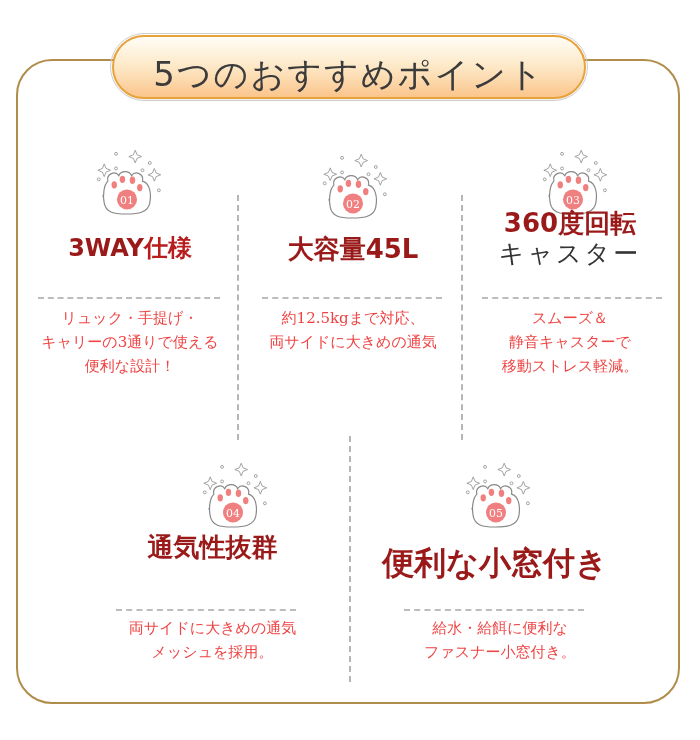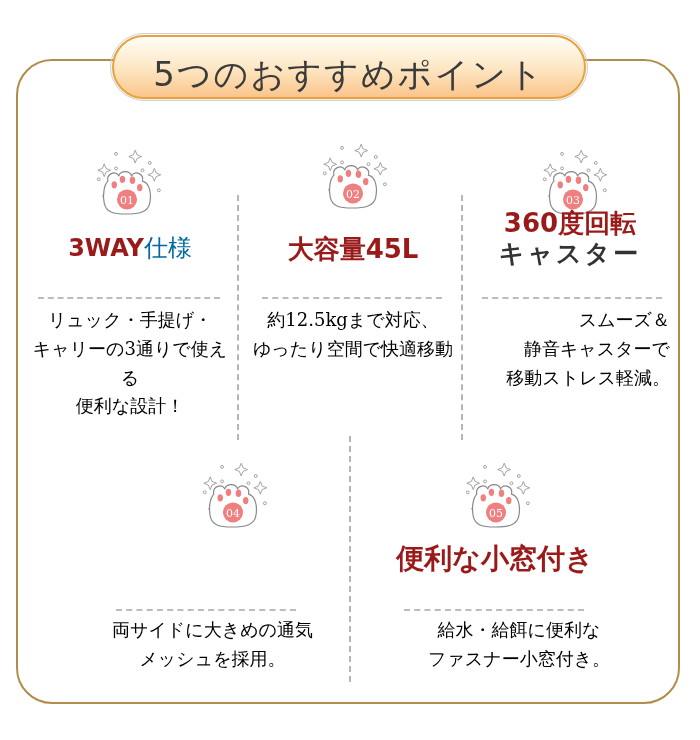--- a/index.html
+++ b/index.html
@@ -99,7 +99,7 @@
 キャリーの3通りで使える
 便利な設計！</div>
 
-<div class="paw" style="left:312px; top:136px;">
+<div class="paw" style="left:312px; top:146px;">
   <svg width="82" height="82" viewBox="0 0 90 80">
       <use href="#paw-shape"></use>
     <text x="45" y="63" text-anchor="middle" font-family="DejaVu Serif, serif" font-size="12" fill="#ffffff">02</text>

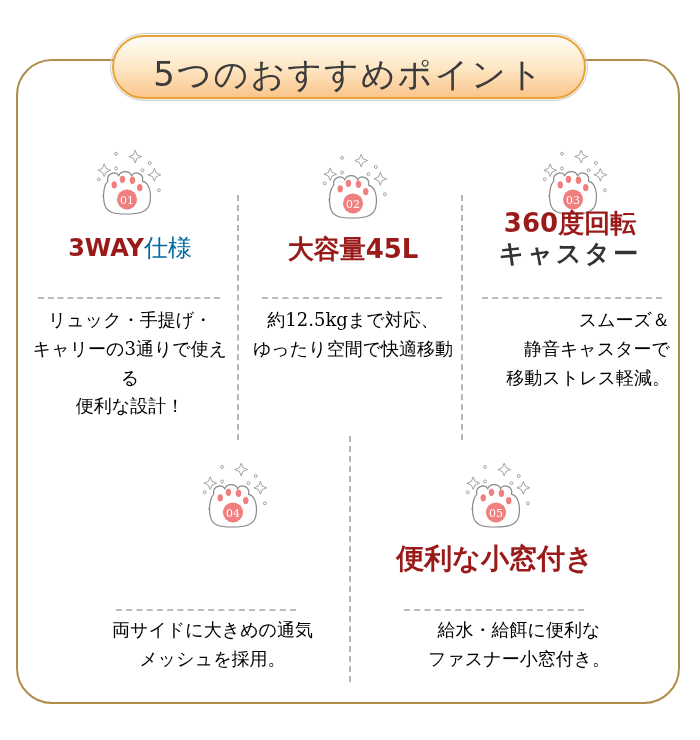--- a/index.html
+++ b/index.html
@@ -36,7 +36,7 @@
     font-weight: bold; color: #9a1a1a; line-height: 1.2;
   }
   .heading .sub { font-weight: bold; color: #333; display: block; }
-  .heading .suffix { font-weight: normal; color: #0369a1; }
+  .heading .suffix { font-weight: bold; color: #b91c1c; }
 
   .desc {
     position: absolute; text-align: center;

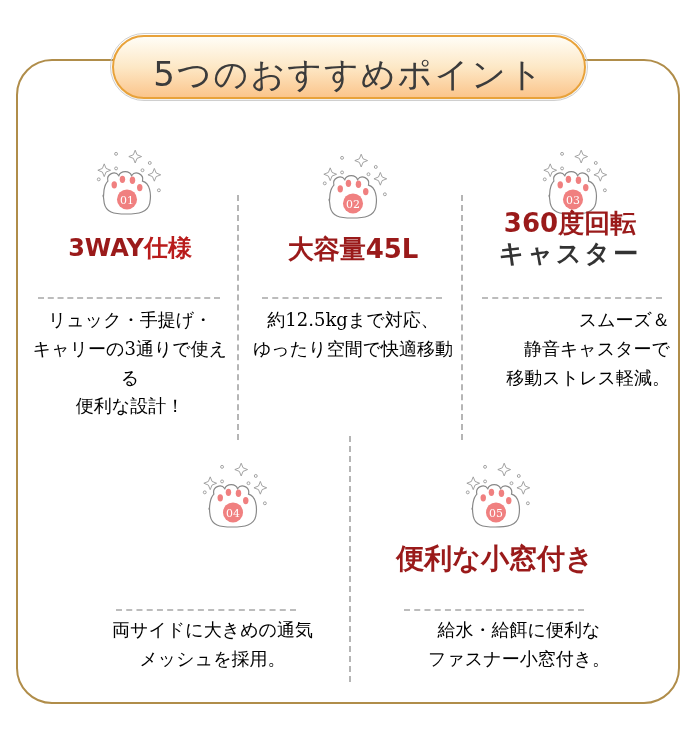--- a/index.html
+++ b/index.html
@@ -35,7 +35,7 @@
     font-family: "DejaVu Sans", sans-serif;
     font-weight: bold; color: #9a1a1a; line-height: 1.2;
   }
-  .heading .sub { font-weight: bold; color: #333; display: block; }
+  .heading .sub { font-weight: normal; color: #333; display: block; }
   .heading .suffix { font-weight: bold; color: #b91c1c; }
 
   .desc {

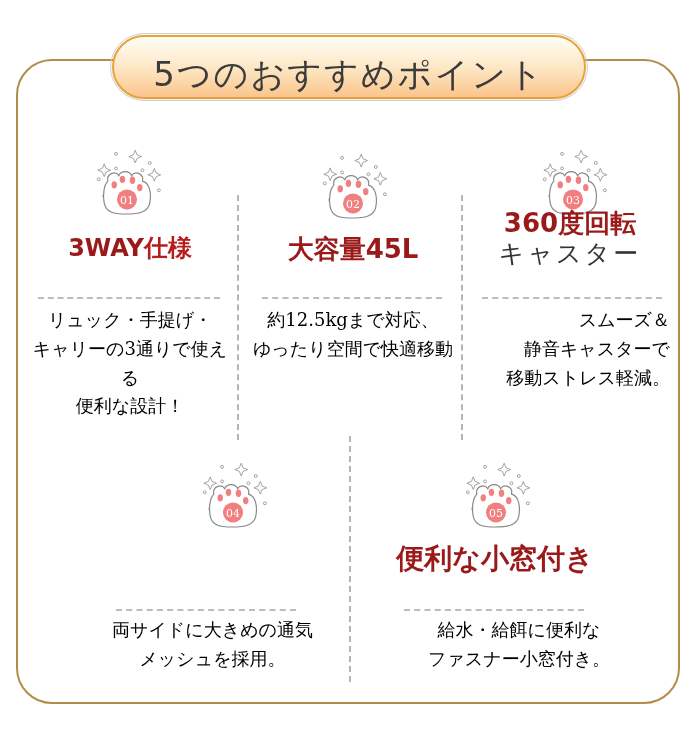--- a/index.html
+++ b/index.html
@@ -41,7 +41,7 @@
   .desc {
     position: absolute; text-align: center;
     font-family: "DejaVu Serif", serif;
-    font-size: 18px; color: #000000; line-height: 1.6;
+    font-size: 15px; color: #ef4444; line-height: 1.6;
     white-space: pre-line;
   }
 </style>

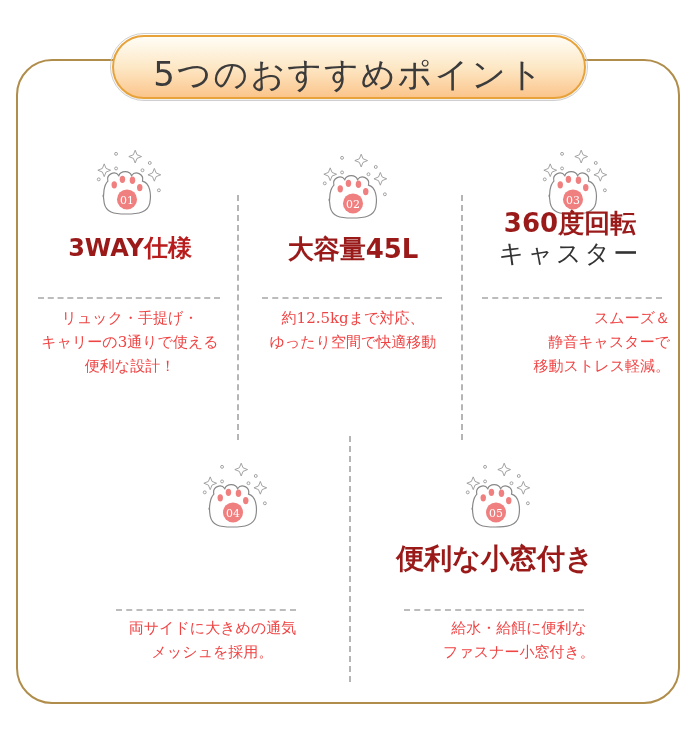--- a/index.html
+++ b/index.html
@@ -110,7 +110,7 @@
 </div>
 <div class="hdash" style="left:262px; top:297px; width:180px;"></div>
 <div class="desc" style="left:248px; top:306px; width:210px;">約12.5kgまで対応、
-ゆったり空間で快適移動</div>
+両サイドに大きめの通気</div>
 
 <div class="paw" style="left:532px; top:142px;">
   <svg width="82" height="82" viewBox="0 0 90 80">

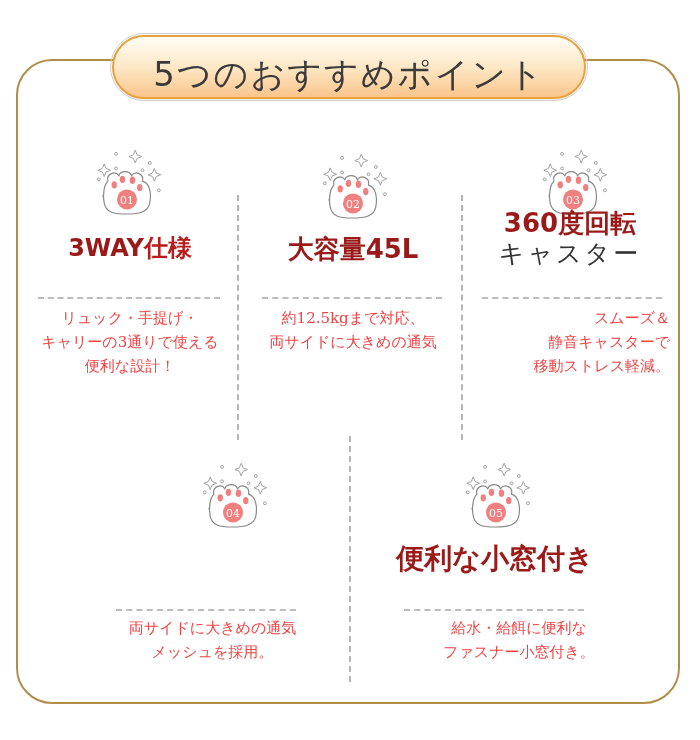--- a/index.html
+++ b/index.html
@@ -123,7 +123,7 @@
   <span class="sub" style="font-size:25px; letter-spacing:3px;">キャスター</span>
 </div>
 <div class="hdash" style="left:482px; top:297px; width:180px;"></div>
-<div class="desc" style="left:470px; top:306px; width:200px;text-align:right;">スムーズ＆
+<div class="desc" style="left:470px; top:306px; width:200px;">スムーズ＆
 静音キャスターで
 移動ストレス軽減。</div>
 

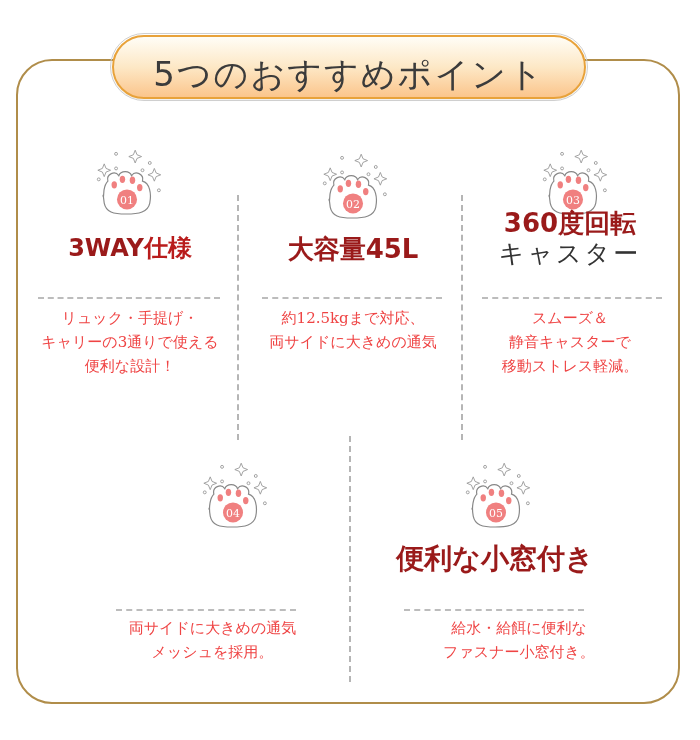--- a/index.html
+++ b/index.html
@@ -134,6 +134,7 @@
   </svg>
 </div>
 <div class="heading" style="left:100px; top:532px; width:225px; font-size:26px;">
+  <span>通気性抜群</span>
 </div>
 <div class="hdash" style="left:116px; top:609px; width:180px;"></div>
 <div class="desc" style="left:100px; top:616px; width:225px;">両サイドに大きめの通気

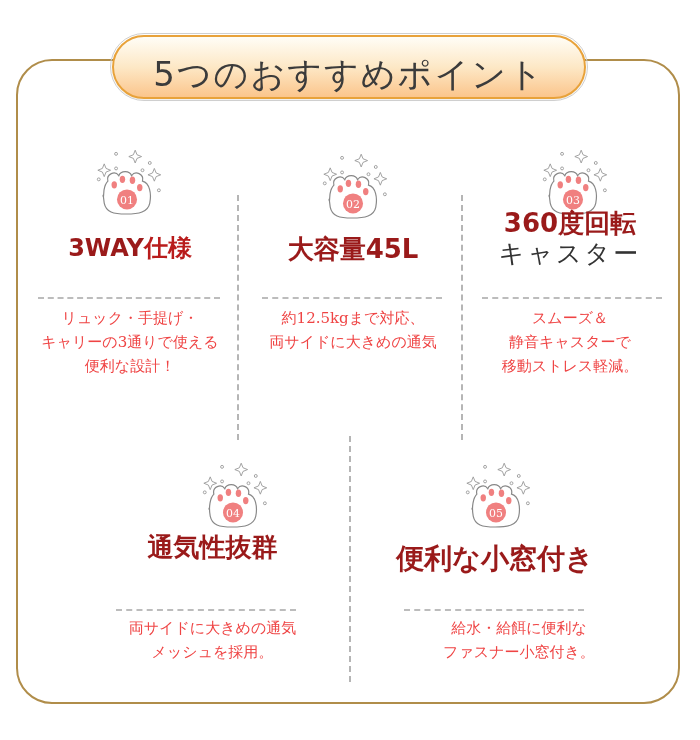--- a/index.html
+++ b/index.html
@@ -146,7 +146,7 @@
     <text x="45" y="63" text-anchor="middle" font-family="DejaVu Serif, serif" font-size="12" fill="#ffffff">05</text>
   </svg>
 </div>
-<div class="heading" style="left:375px; top:544px; width:240px; font-size:28px;font-family:Liberation Mono, monospace;">
+<div class="heading" style="left:375px; top:544px; width:240px; font-size:32px;">
   <span>便利な小窓付き</span>
 </div>
 <div class="hdash" style="left:404px; top:609px; width:180px;"></div>

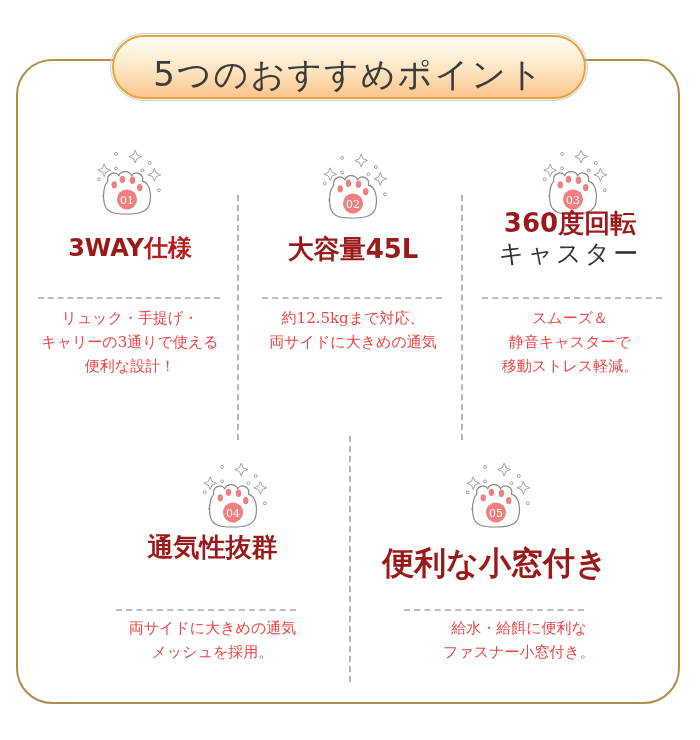--- a/index.html
+++ b/index.html
@@ -150,7 +150,7 @@
   <span>便利な小窓付き</span>
 </div>
 <div class="hdash" style="left:404px; top:609px; width:180px;"></div>
-<div class="desc" style="left:404px; top:616px; width:230px;">給水・給餌に便利な
+<div class="desc" style="left:385px; top:616px; width:230px;">給水・給餌に便利な
 ファスナー小窓付き。</div>
 
 </body></html>

